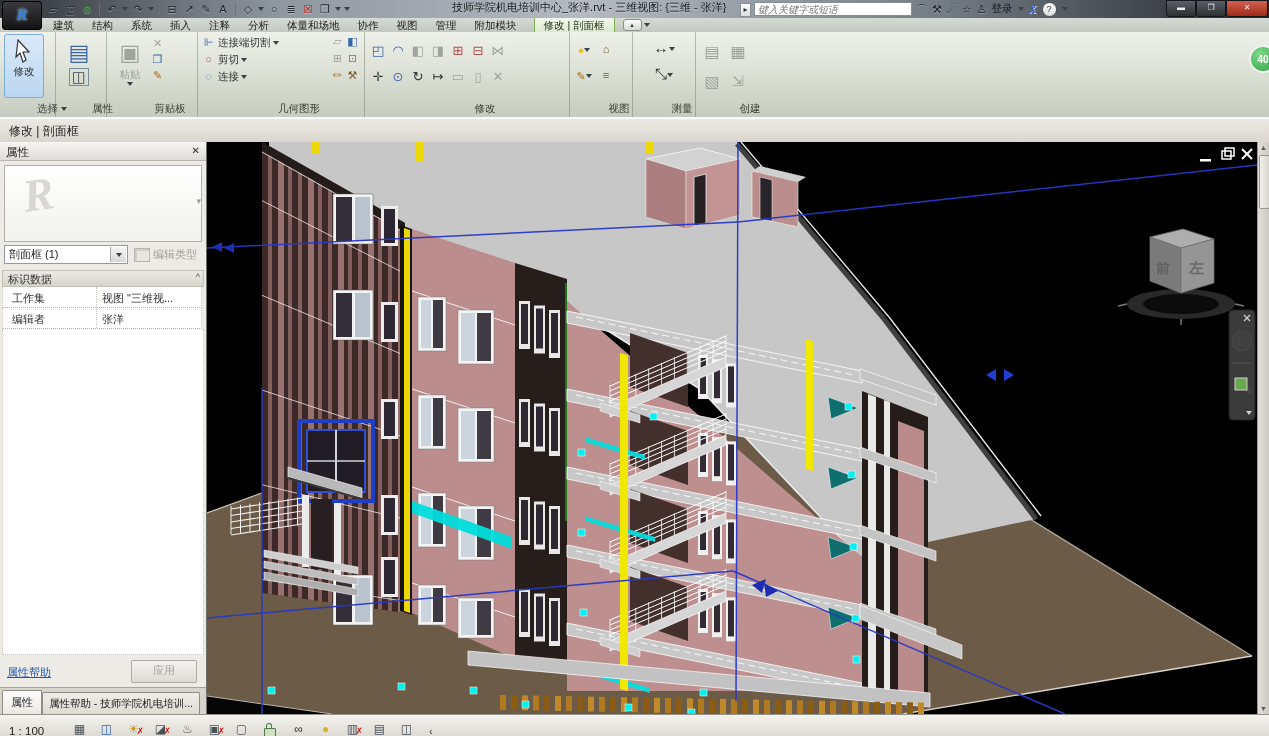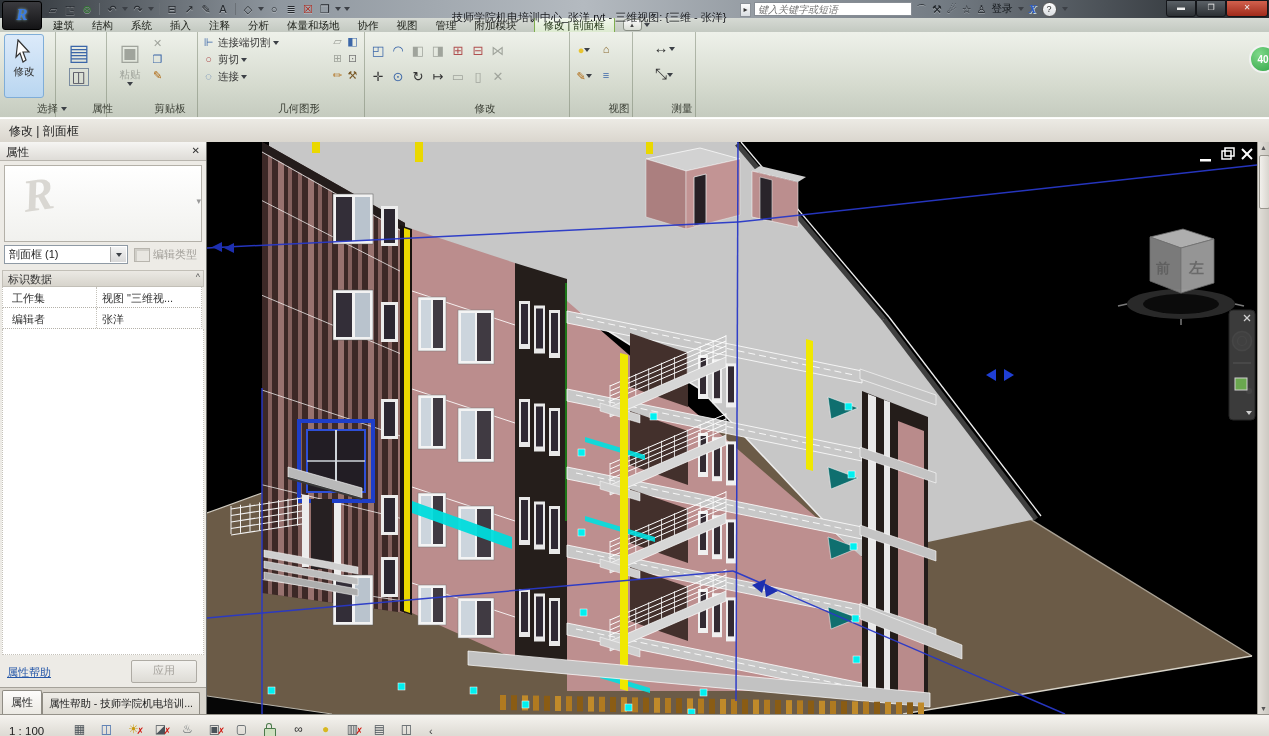--- a/index.html
+++ b/index.html
@@ -22,7 +22,7 @@
   .qat{margin-left:46px;display:flex;align-items:center;gap:3px;height:18px;}
   .qic{font-size:11px;color:#23272c;width:14px;text-align:center;line-height:16px;text-shadow:0 1px 0 rgba(255,255,255,.35);}
   .qsep{width:1px;height:12px;background:#6a7076;margin:0 2px;}
-  .tb-title{position:absolute;left:452px;top:10px;font-size:11px;color:#14161a;white-space:nowrap;
+  .tb-title{position:absolute;left:452px;top:0;font-size:11px;color:#14161a;white-space:nowrap;
     text-shadow:0 1px 0 rgba(255,255,255,.3);}
   .tb-next{position:absolute;left:740px;top:3px;width:9px;height:12px;background:linear-gradient(#fdfdfd,#d9dde1);
     border:1px solid #8a9097;font-size:8px;line-height:11px;text-align:center;color:#333;}

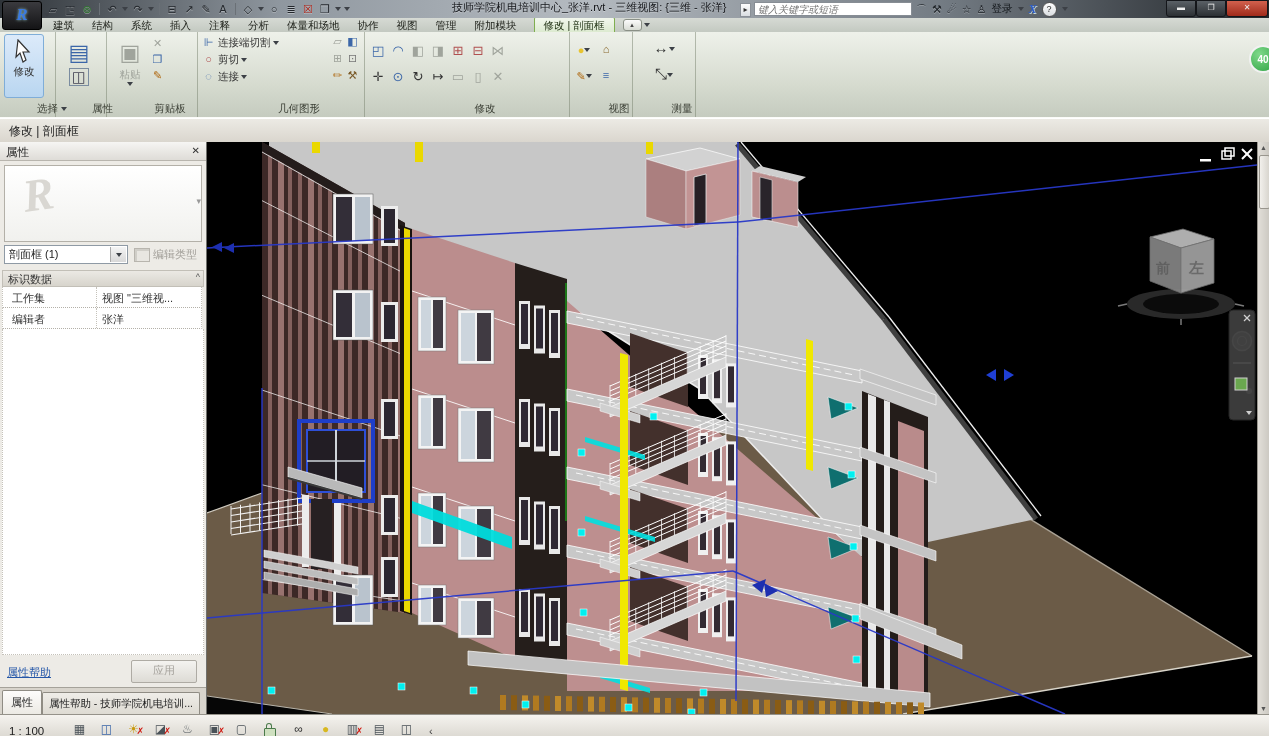--- a/index.html
+++ b/index.html
@@ -305,6 +305,15 @@
       <div class="plabel">测量</div>
     </div>
 
+    <div class="panel" style="width:66px;border-right:none">
+      <div style="display:grid;grid-template-columns:26px 26px;grid-auto-rows:30px;justify-items:center;align-items:center;padding-top:2px">
+        <span class="mini g gray" data-glyph="▤" style="font-size:16px"></span>
+        <span class="mini g gray" data-glyph="▦" style="font-size:16px"></span>
+        <span class="mini g gray" data-glyph="▧" style="font-size:16px"></span>
+        <span class="mini g gray" data-glyph="⇲" style="font-size:14px"></span>
+      </div>
+      <div class="plabel">创建</div>
+    </div>
   </div>
 
   <div class="badge">40</div>

